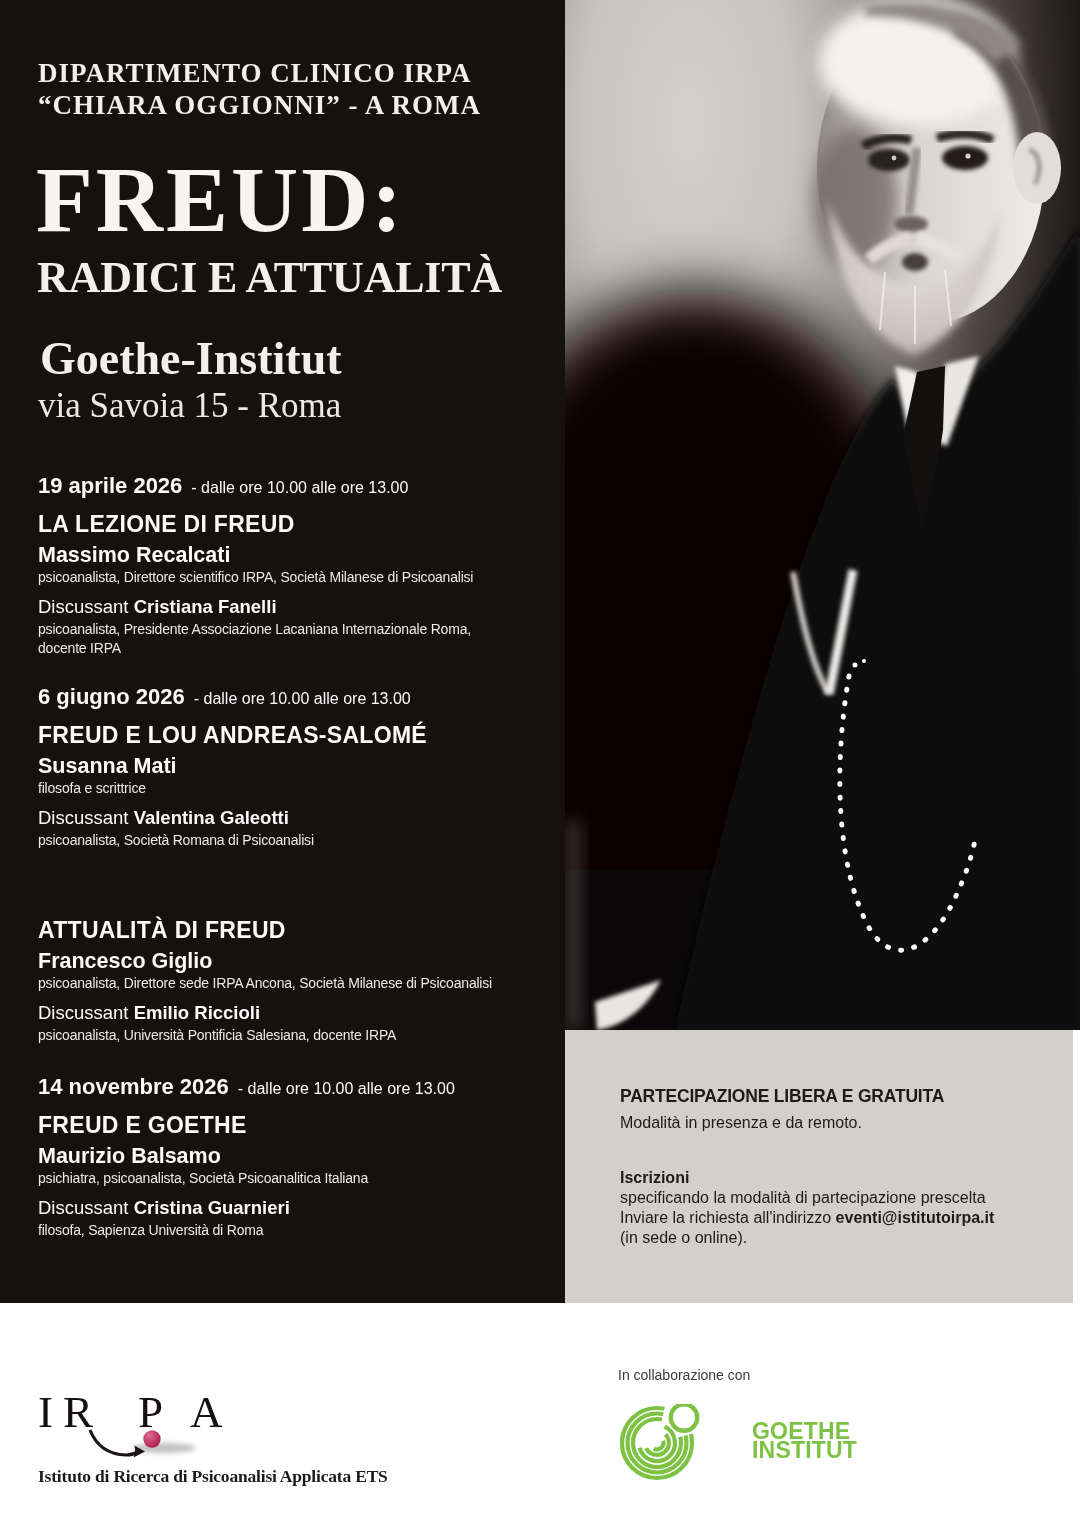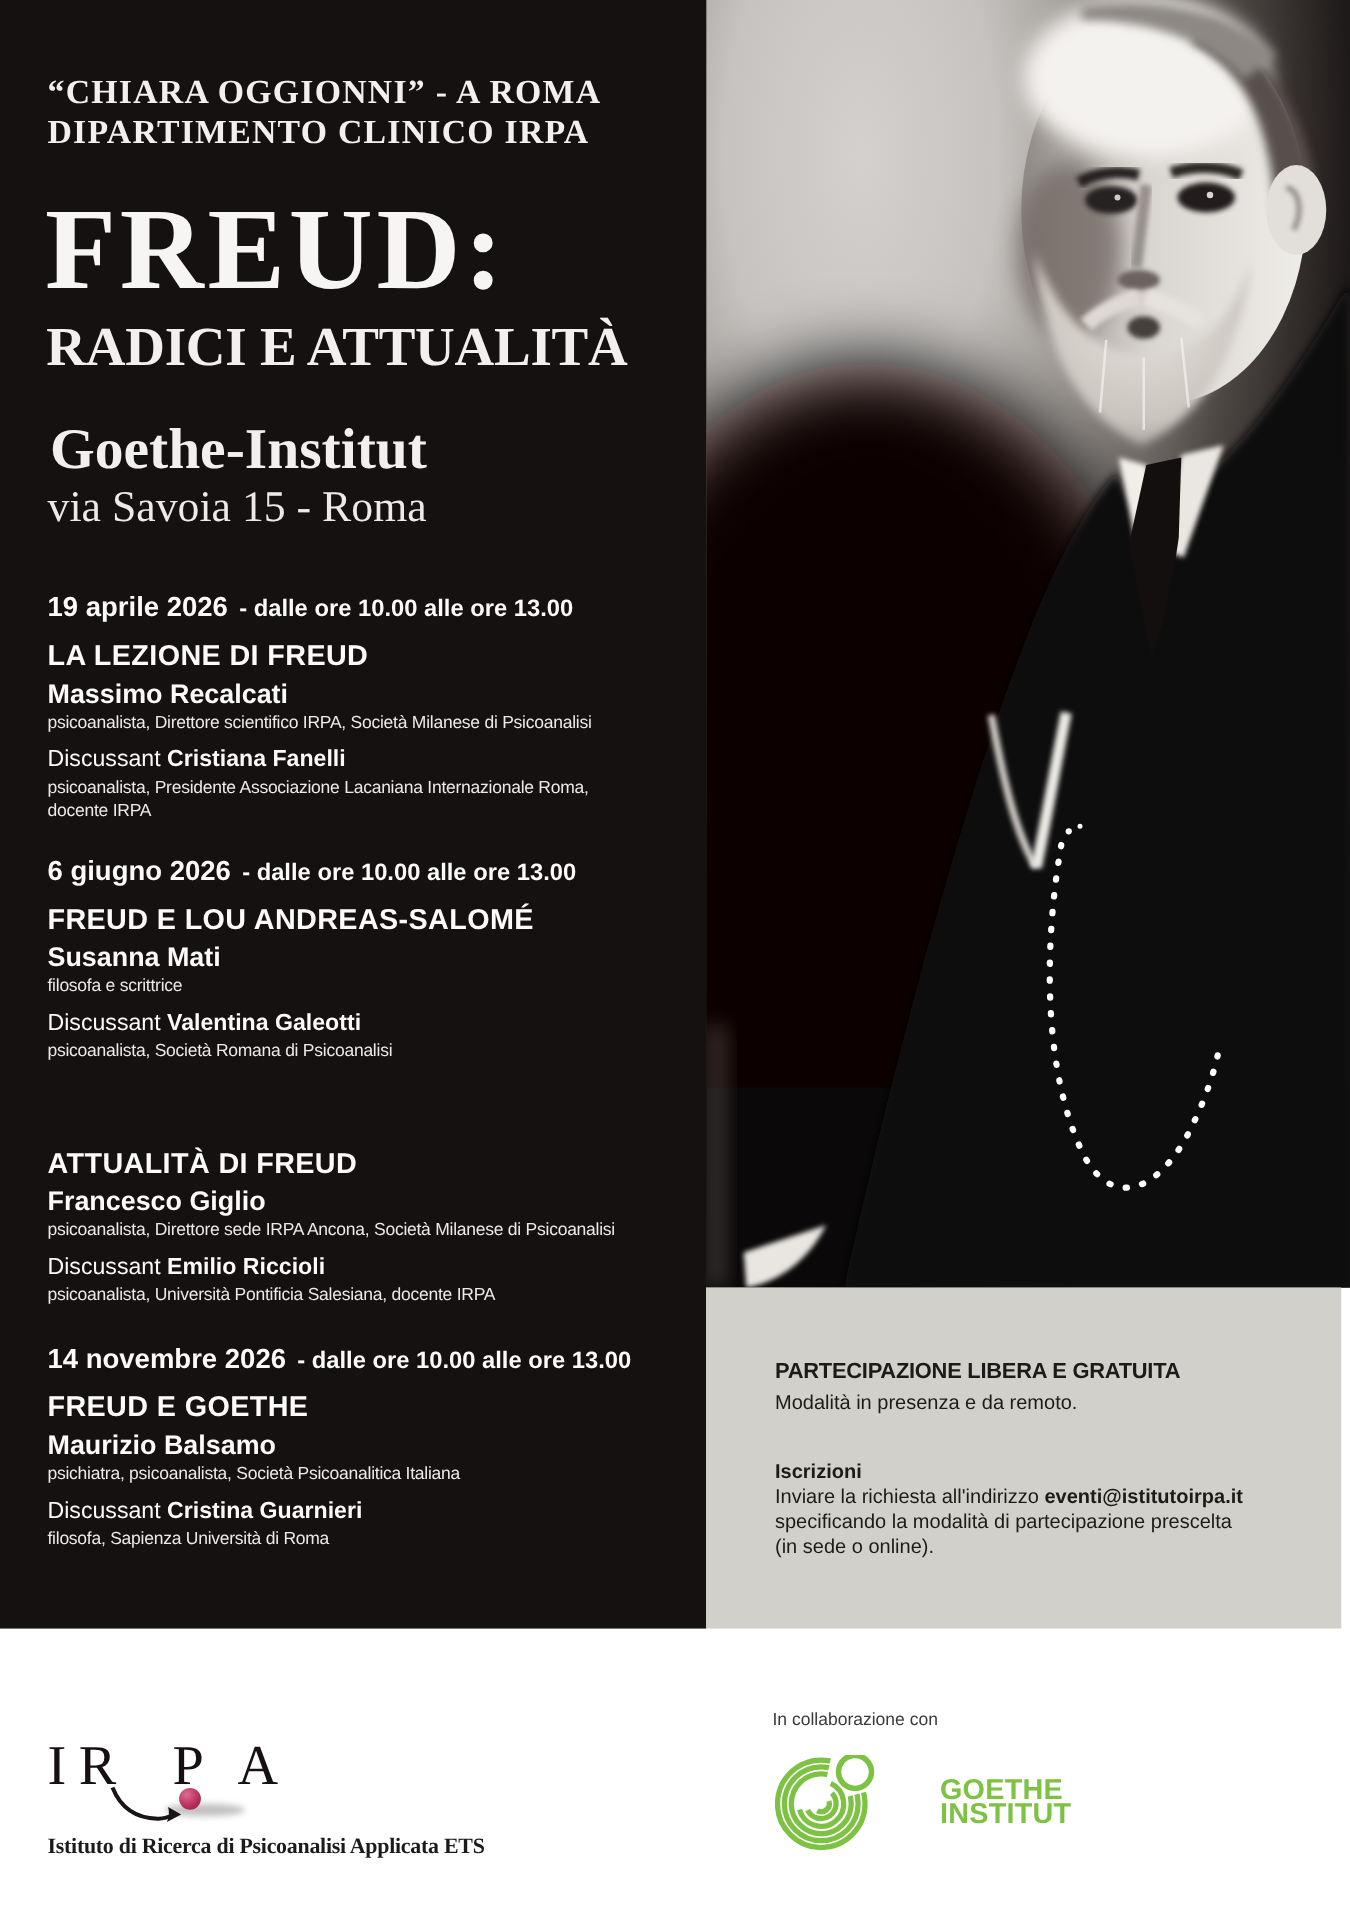--- a/index.html
+++ b/index.html
@@ -59,8 +59,8 @@
 
   <div class="left-panel">
     <div class="dept">
+      <div>DIPARTIMENTO CLINICO IRPA</div>
       <div>“CHIARA OGGIONNI” - A ROMA</div>
-      <div>DIPARTIMENTO CLINICO IRPA</div>
     </div>
     <div class="main-title">FREUD:</div>
     <div class="sub-title">RADICI E ATTUALITÀ</div>

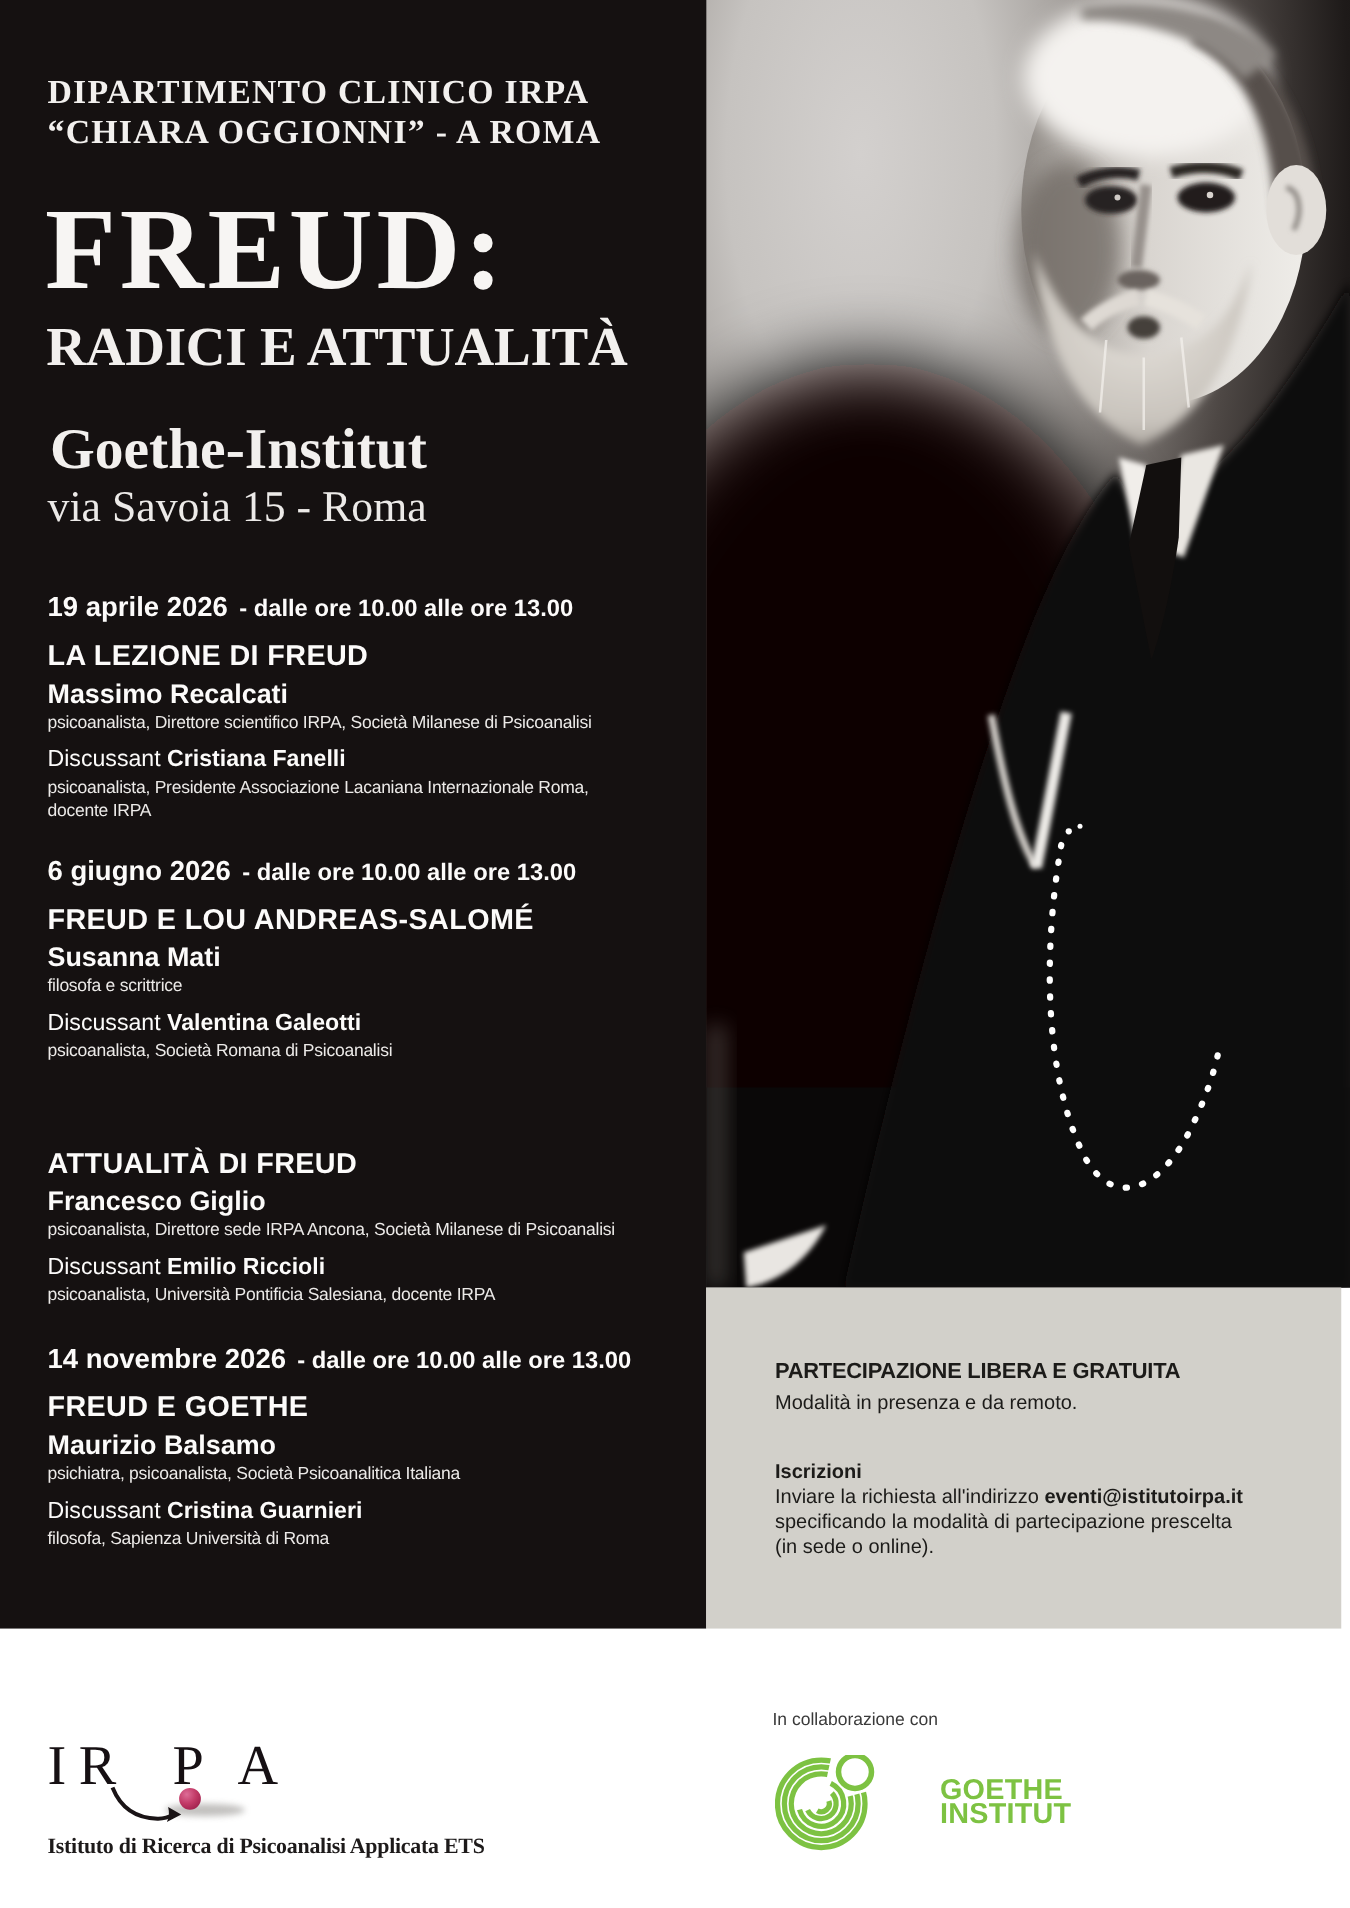--- a/index.html
+++ b/index.html
@@ -20,7 +20,7 @@
   
   .event{position:absolute;left:38px;width:527px;height:208px;color:#fcfbfa;}
   .ev-date{position:absolute;top:0;left:0;font-weight:700;font-size:22px;line-height:26px;white-space:nowrap;}
-  .ev-date .time{font-weight:700;font-size:19px;margin-left:9px;}
+  .ev-date .time{font-weight:400;font-size:16px;margin-left:9px;}
   .ev-title{position:absolute;top:35px;left:0;font-weight:700;font-size:23px;line-height:32px;letter-spacing:0.3px;white-space:nowrap;}
   .ev-speaker{position:absolute;top:70px;left:0;font-weight:700;font-size:21.5px;line-height:25px;white-space:nowrap;}
   .ev-role{position:absolute;top:95px;left:0;font-weight:400;font-size:14px;line-height:18.5px;letter-spacing:-0.2px;

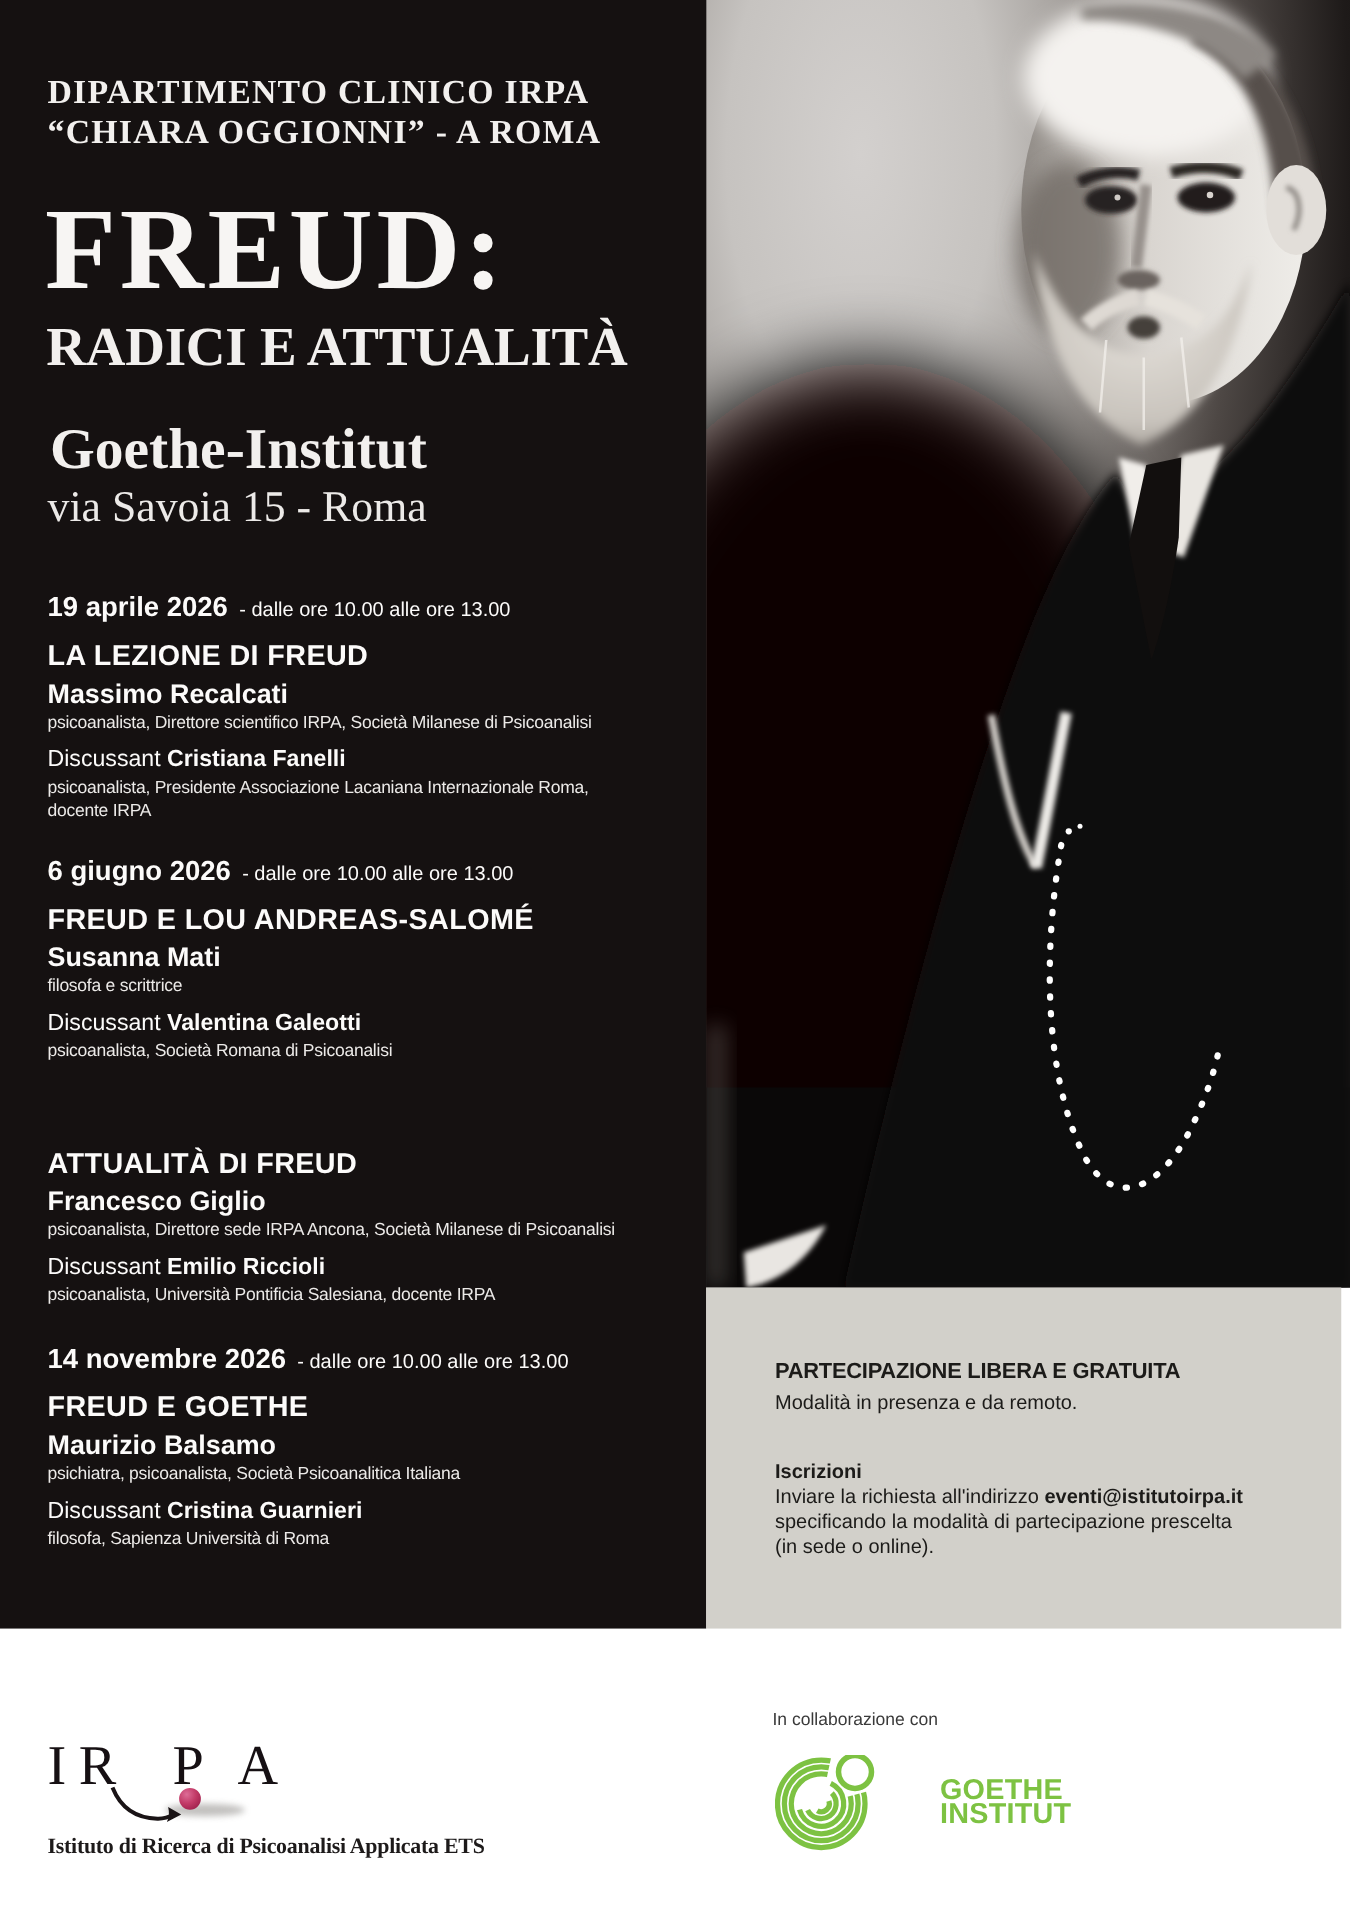--- a/index.html
+++ b/index.html
@@ -199,8 +199,8 @@
     <div class="p-mode">Modalità in presenza e da remoto.</div>
     <div class="p-block">
       <div class="p-bold">Iscrizioni</div>
+      <div>specificando la modalità di partecipazione prescelta</div>
       <div><span>Inviare la richiesta all'indirizzo </span><span class="p-bold">eventi@istitutoirpa.it</span></div>
-      <div>specificando la modalità di partecipazione prescelta</div>
       <div>(in sede o online).</div>
     </div>
   </div>

